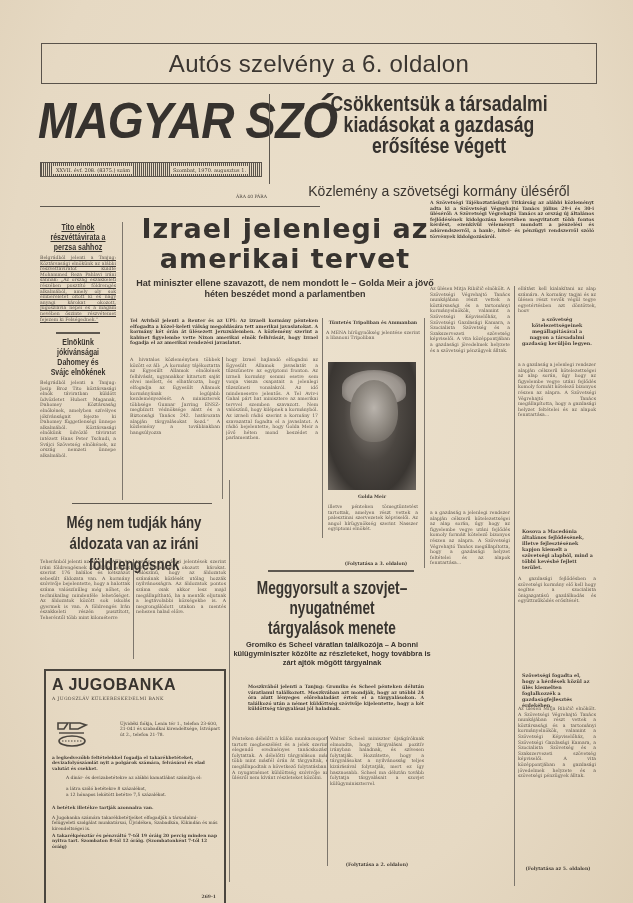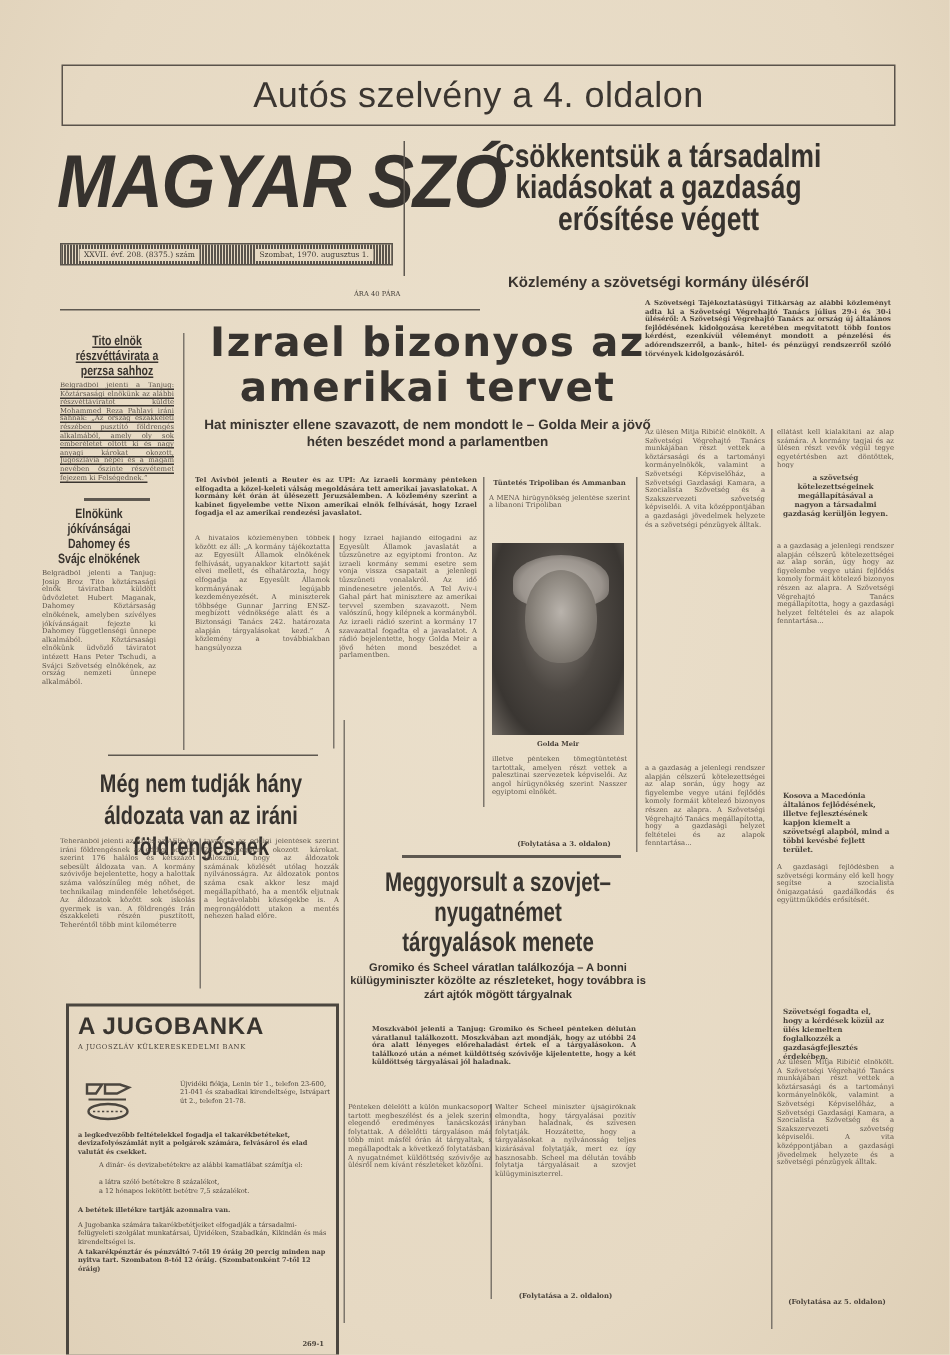--- a/index.html
+++ b/index.html
@@ -93,7 +93,7 @@
 <div class="page">
 
   <div class="abs banner">
-    <span>Autós szelvény a 4. oldalon</span>
+    <span>Autós szelvény a 6. oldalon</span>
   </div>
 
   <div class="abs masthead">MAGYAR SZÓ</div>

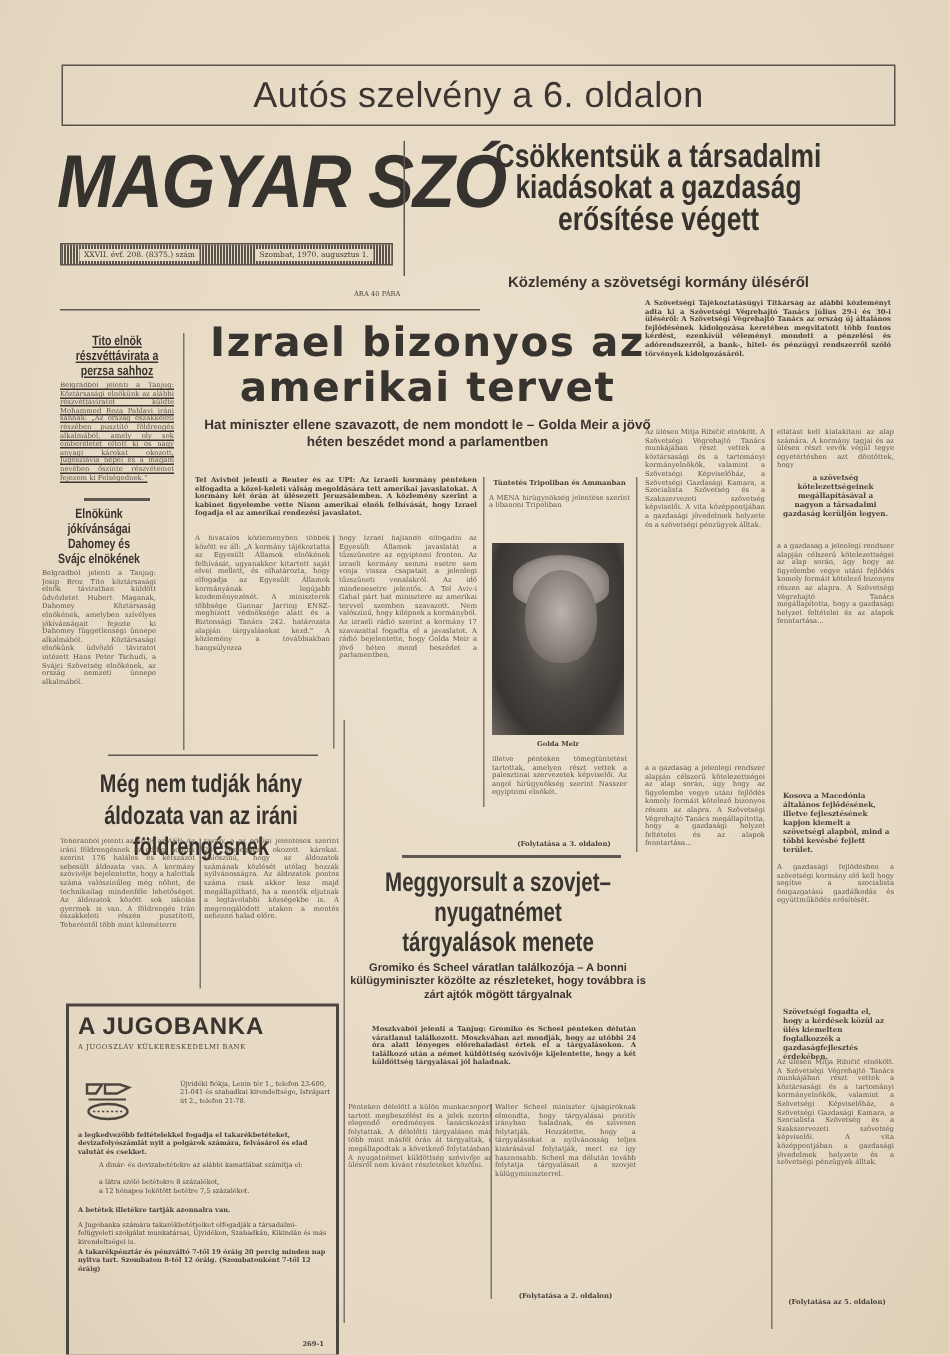--- a/index.html
+++ b/index.html
@@ -36,7 +36,7 @@
       font-family: "Liberation Sans", sans-serif; font-weight: 900; font-size: 22px; line-height: 21px;
       color: #36322e; transform: scaleX(0.8); transform-origin: center top; }
     .h-main-sub { left: 274px; top: 183px; width: 330px; text-align: center;
-      font-family: "Liberation Sans", sans-serif; font-weight: 700; font-size: 10px; color: #3a3530; }
+      font-family: "Liberation Sans", sans-serif; font-weight: 400; font-size: 14px; color: #3a3530; }
 
     .hrule { height: 1px; background: #5e5850; }
 

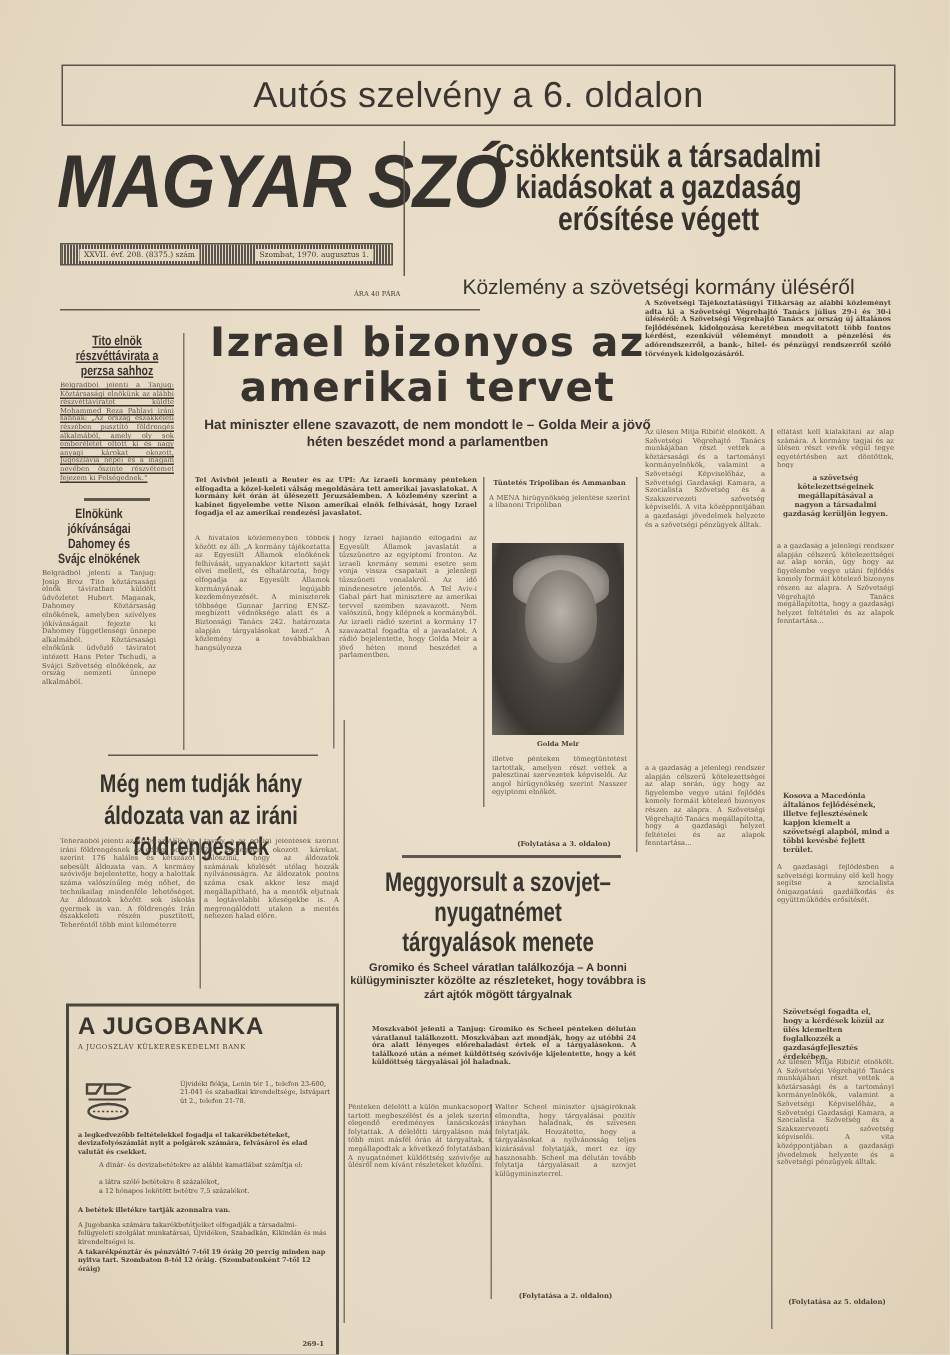--- a/index.html
+++ b/index.html
@@ -121,7 +121,7 @@
 
   <div class="abs col-rule" style="left:122px; top:222px; height:278px;"></div>
 
-  <div class="abs h-isr">Izrael bizonyos az amerikai tervet</div>
+  <div class="abs h-isr">Izrael jelenlegi az amerikai tervet</div>
   <div class="abs h-isr-sub">Hat miniszter ellene szavazott, de nem mondott le – Golda Meir a jövő héten beszédet mond a parlamentben</div>
   <div class="abs txt b" style="left:130px; top:318px; width:188px; height:36px;">Tel Avivból jelenti a Reuter és az UPI: Az izraeli kormány pénteken elfogadta a közel-keleti válság megoldására tett amerikai javaslatokat. A kormány két órán át ülésezett Jeruzsálemben. A közlemény szerint a kabinet figyelembe vette Nixon amerikai elnök felhívását, hogy Izrael fogadja el az amerikai rendezési javaslatot.</div>
   <div class="abs txt" style="left:130px; top:357px; width:90px; height:142px;">A hivatalos közleményben többek között ez áll: „A kormány tájékoztatta az Egyesült Államok elnökének felhívását, ugyanakkor kitartott saját elvei mellett, és elhatározta, hogy elfogadja az Egyesült Államok kormányának legújabb kezdeményezését. A miniszterek többsége Gunnar Jarring ENSZ-megbízott védnöksége alatt és a Biztonsági Tanács 242. határozata alapján tárgyalásokat kezd.” A közlemény a továbbiakban hangsúlyozza</div>

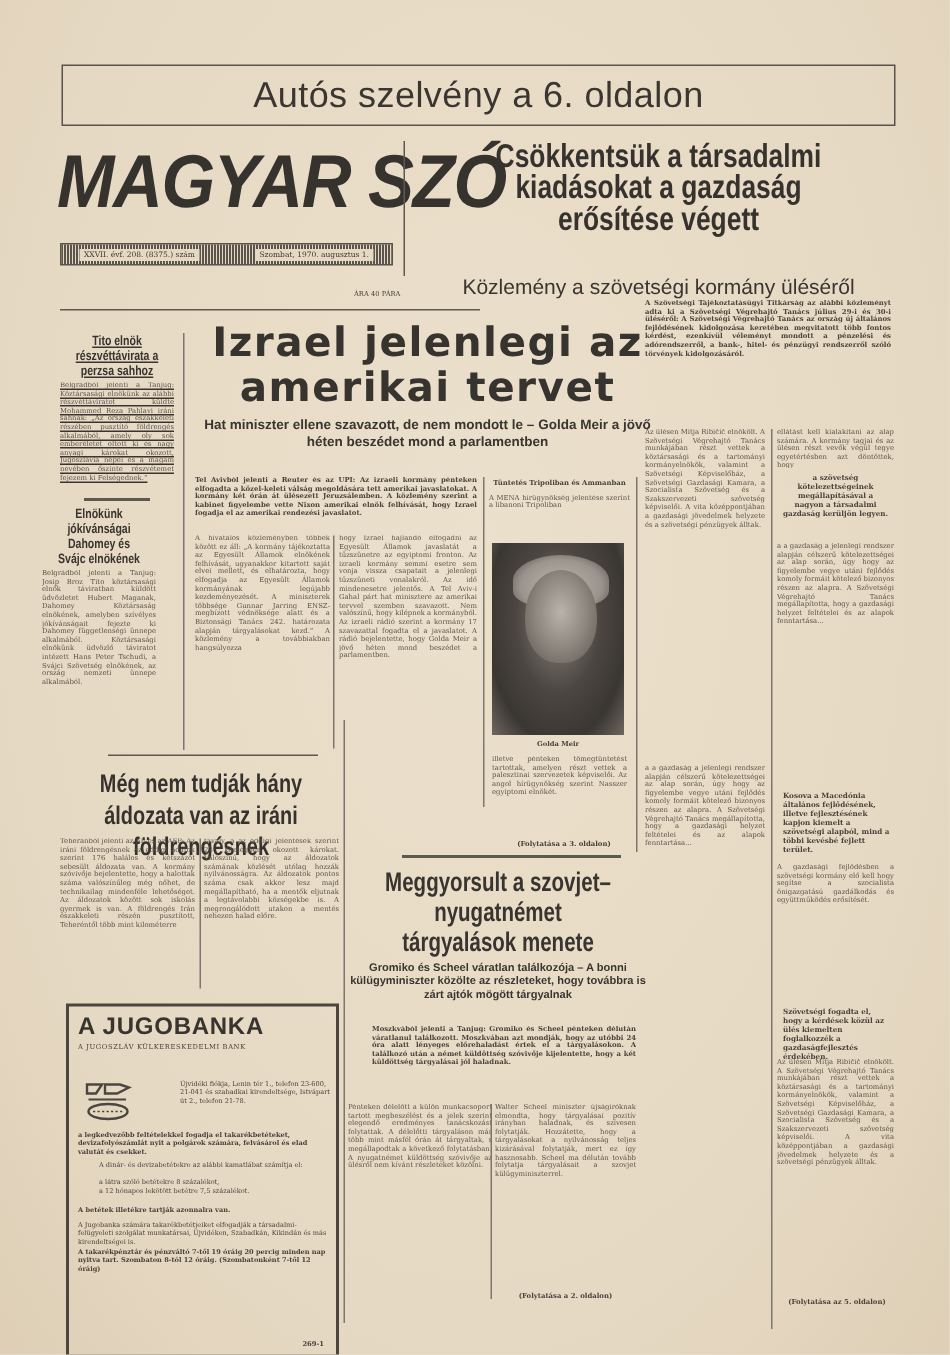--- a/index.html
+++ b/index.html
@@ -114,7 +114,7 @@
     <div class="txt" style="margin-top:3px; height:96px;">Belgrádból jelenti a Tanjug: Köztársasági elnökünk az alábbi részvéttáviratot küldte Mohammed Reza Pahlavi iráni sahnak: „Az ország északkeleti részében pusztító földrengés alkalmából, amely oly sok emberéletet oltott ki és nagy anyagi károkat okozott, Jugoszlávia népei és a magam nevében őszinte részvétemet fejezem ki Felségednek.”</div>
   </div>
   <div class="abs hrule" style="left:56px; top:332px; width:44px; height:2px;"></div>
-  <div class="abs" style="left:28px; top:337px; width:76px;">
+  <div class="abs" style="left:40px; top:337px; width:76px;">
     <div class="lh">Elnökünk jókívánságai Dahomey és Svájc elnökének</div>
     <div class="txt" style="margin-top:3px; height:150px;">Belgrádból jelenti a Tanjug: Josip Broz Tito köztársasági elnök táviratban küldött üdvözletet Hubert Maganak, Dahomey Köztársaság elnökének, amelyben szívélyes jókívánságait fejezte ki Dahomey függetlenségi ünnepe alkalmából. Köztársasági elnökünk üdvözlő táviratot intézett Hans Peter Tschudi, a Svájci Szövetség elnökének, az ország nemzeti ünnepe alkalmából.</div>
   </div>

